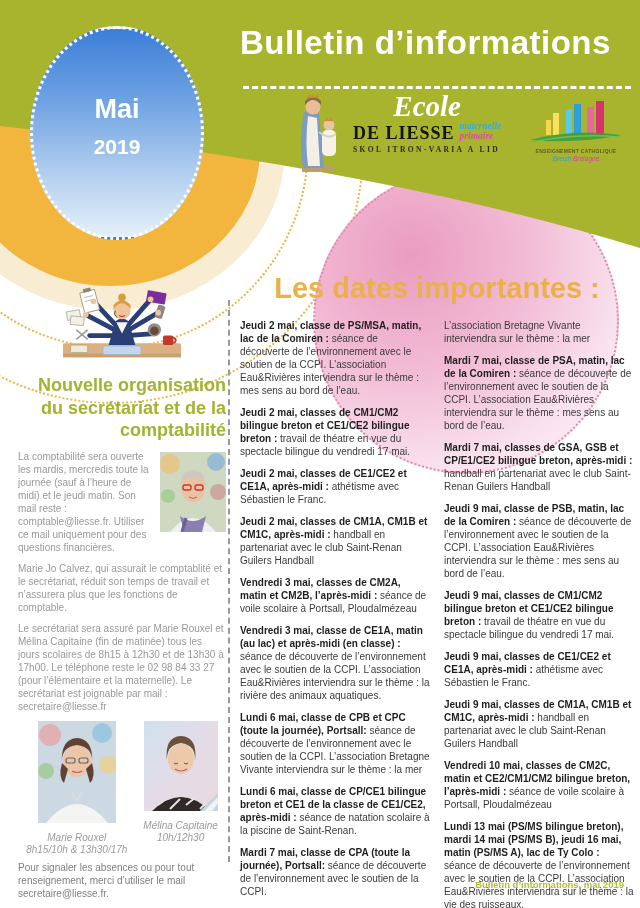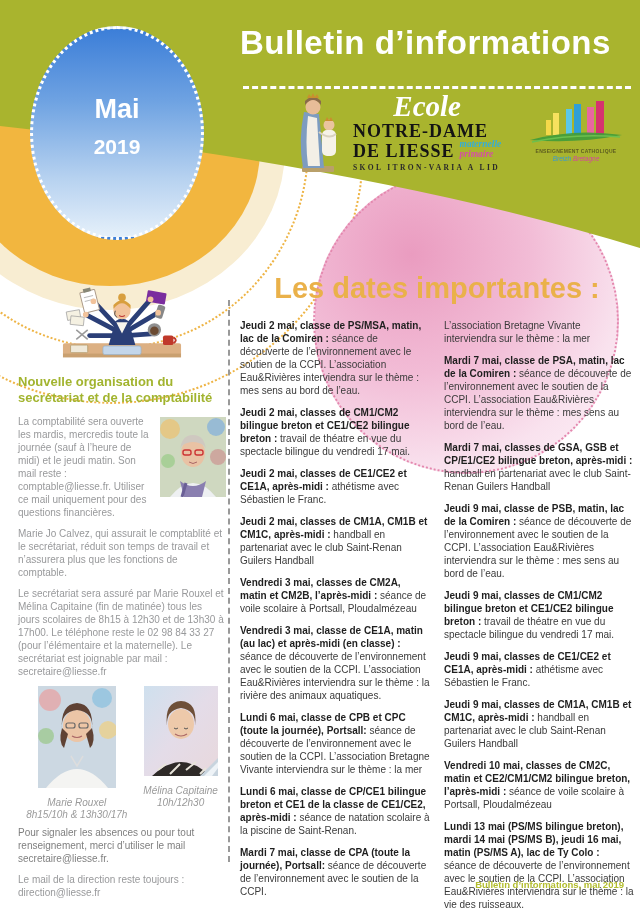--- a/index.html
+++ b/index.html
@@ -106,7 +106,6 @@
     </svg>
     <div class="logo-text">
       <div class="logo-ecole">Ecole</div>
-      <div class="logo-nd">NOTRE-DAME</div>
       <div class="logo-dl-row">
         <span class="logo-dl">DE LIESSE</span>
         <span class="logo-tags">

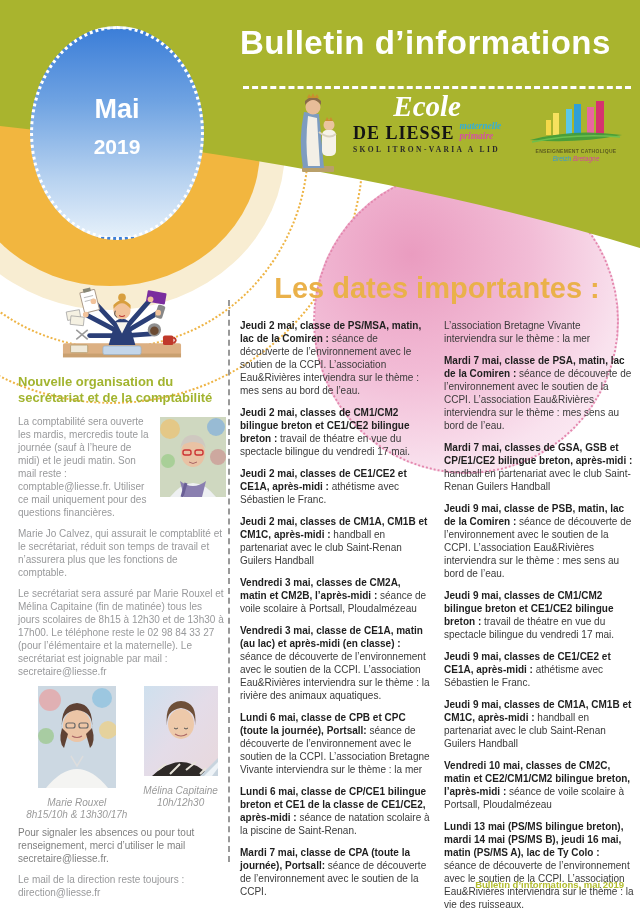--- a/index.html
+++ b/index.html
@@ -50,7 +50,7 @@
   
   .sidebar{position:absolute;left:18px;top:286px;width:208px;z-index:10;}
   .cartoon-wrap{text-align:center;margin-bottom:4px;}
-  .sb-heading{color:#a2b42f;font-weight:bold;font-size:13px;text-align:left;line-height:1.25;margin:2px 0 8px;}
+  .sb-heading{color:#a2b42f;font-weight:bold;font-size:18px;text-align:right;line-height:1.25;margin:2px 0 8px;}
   .sb-p{color:#98999b;font-size:10px;line-height:1.3;margin:0 0 8px;text-align:left;}
   .float-photo{float:right;margin:2px 0 2px 6px;}
   .photos-row{display:flex;justify-content:center;gap:16px;margin:2px 0 4px;}

